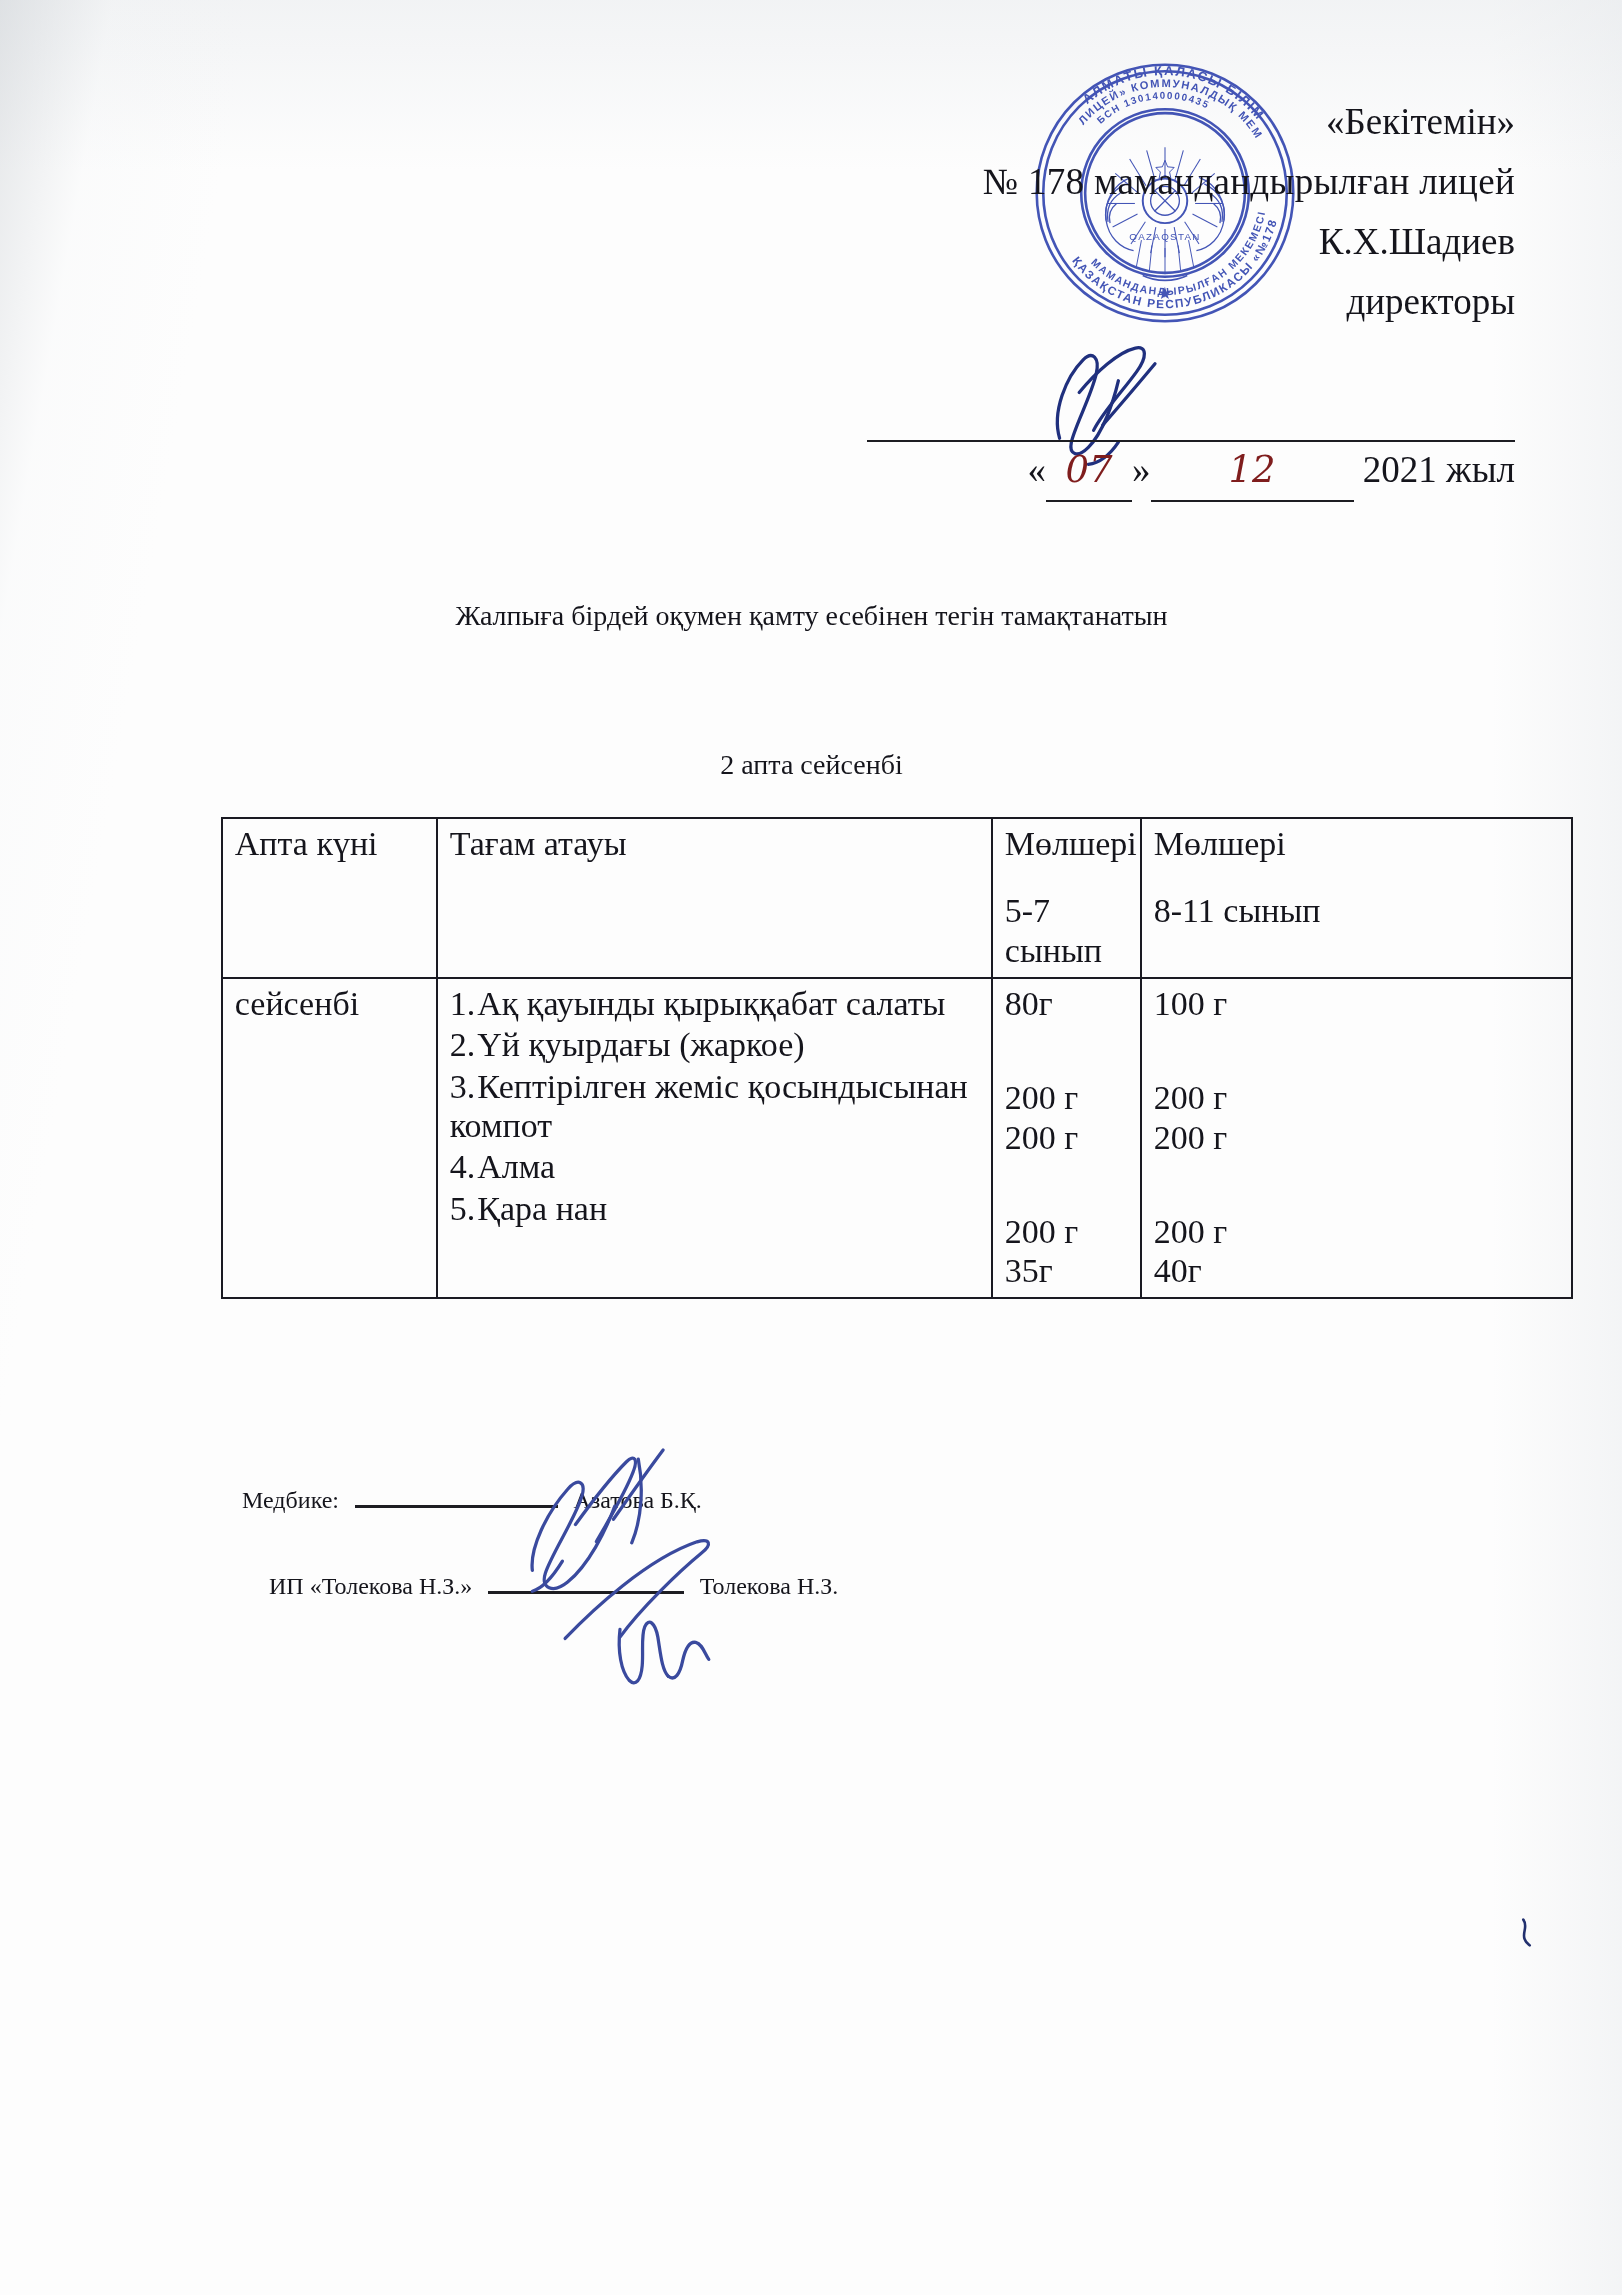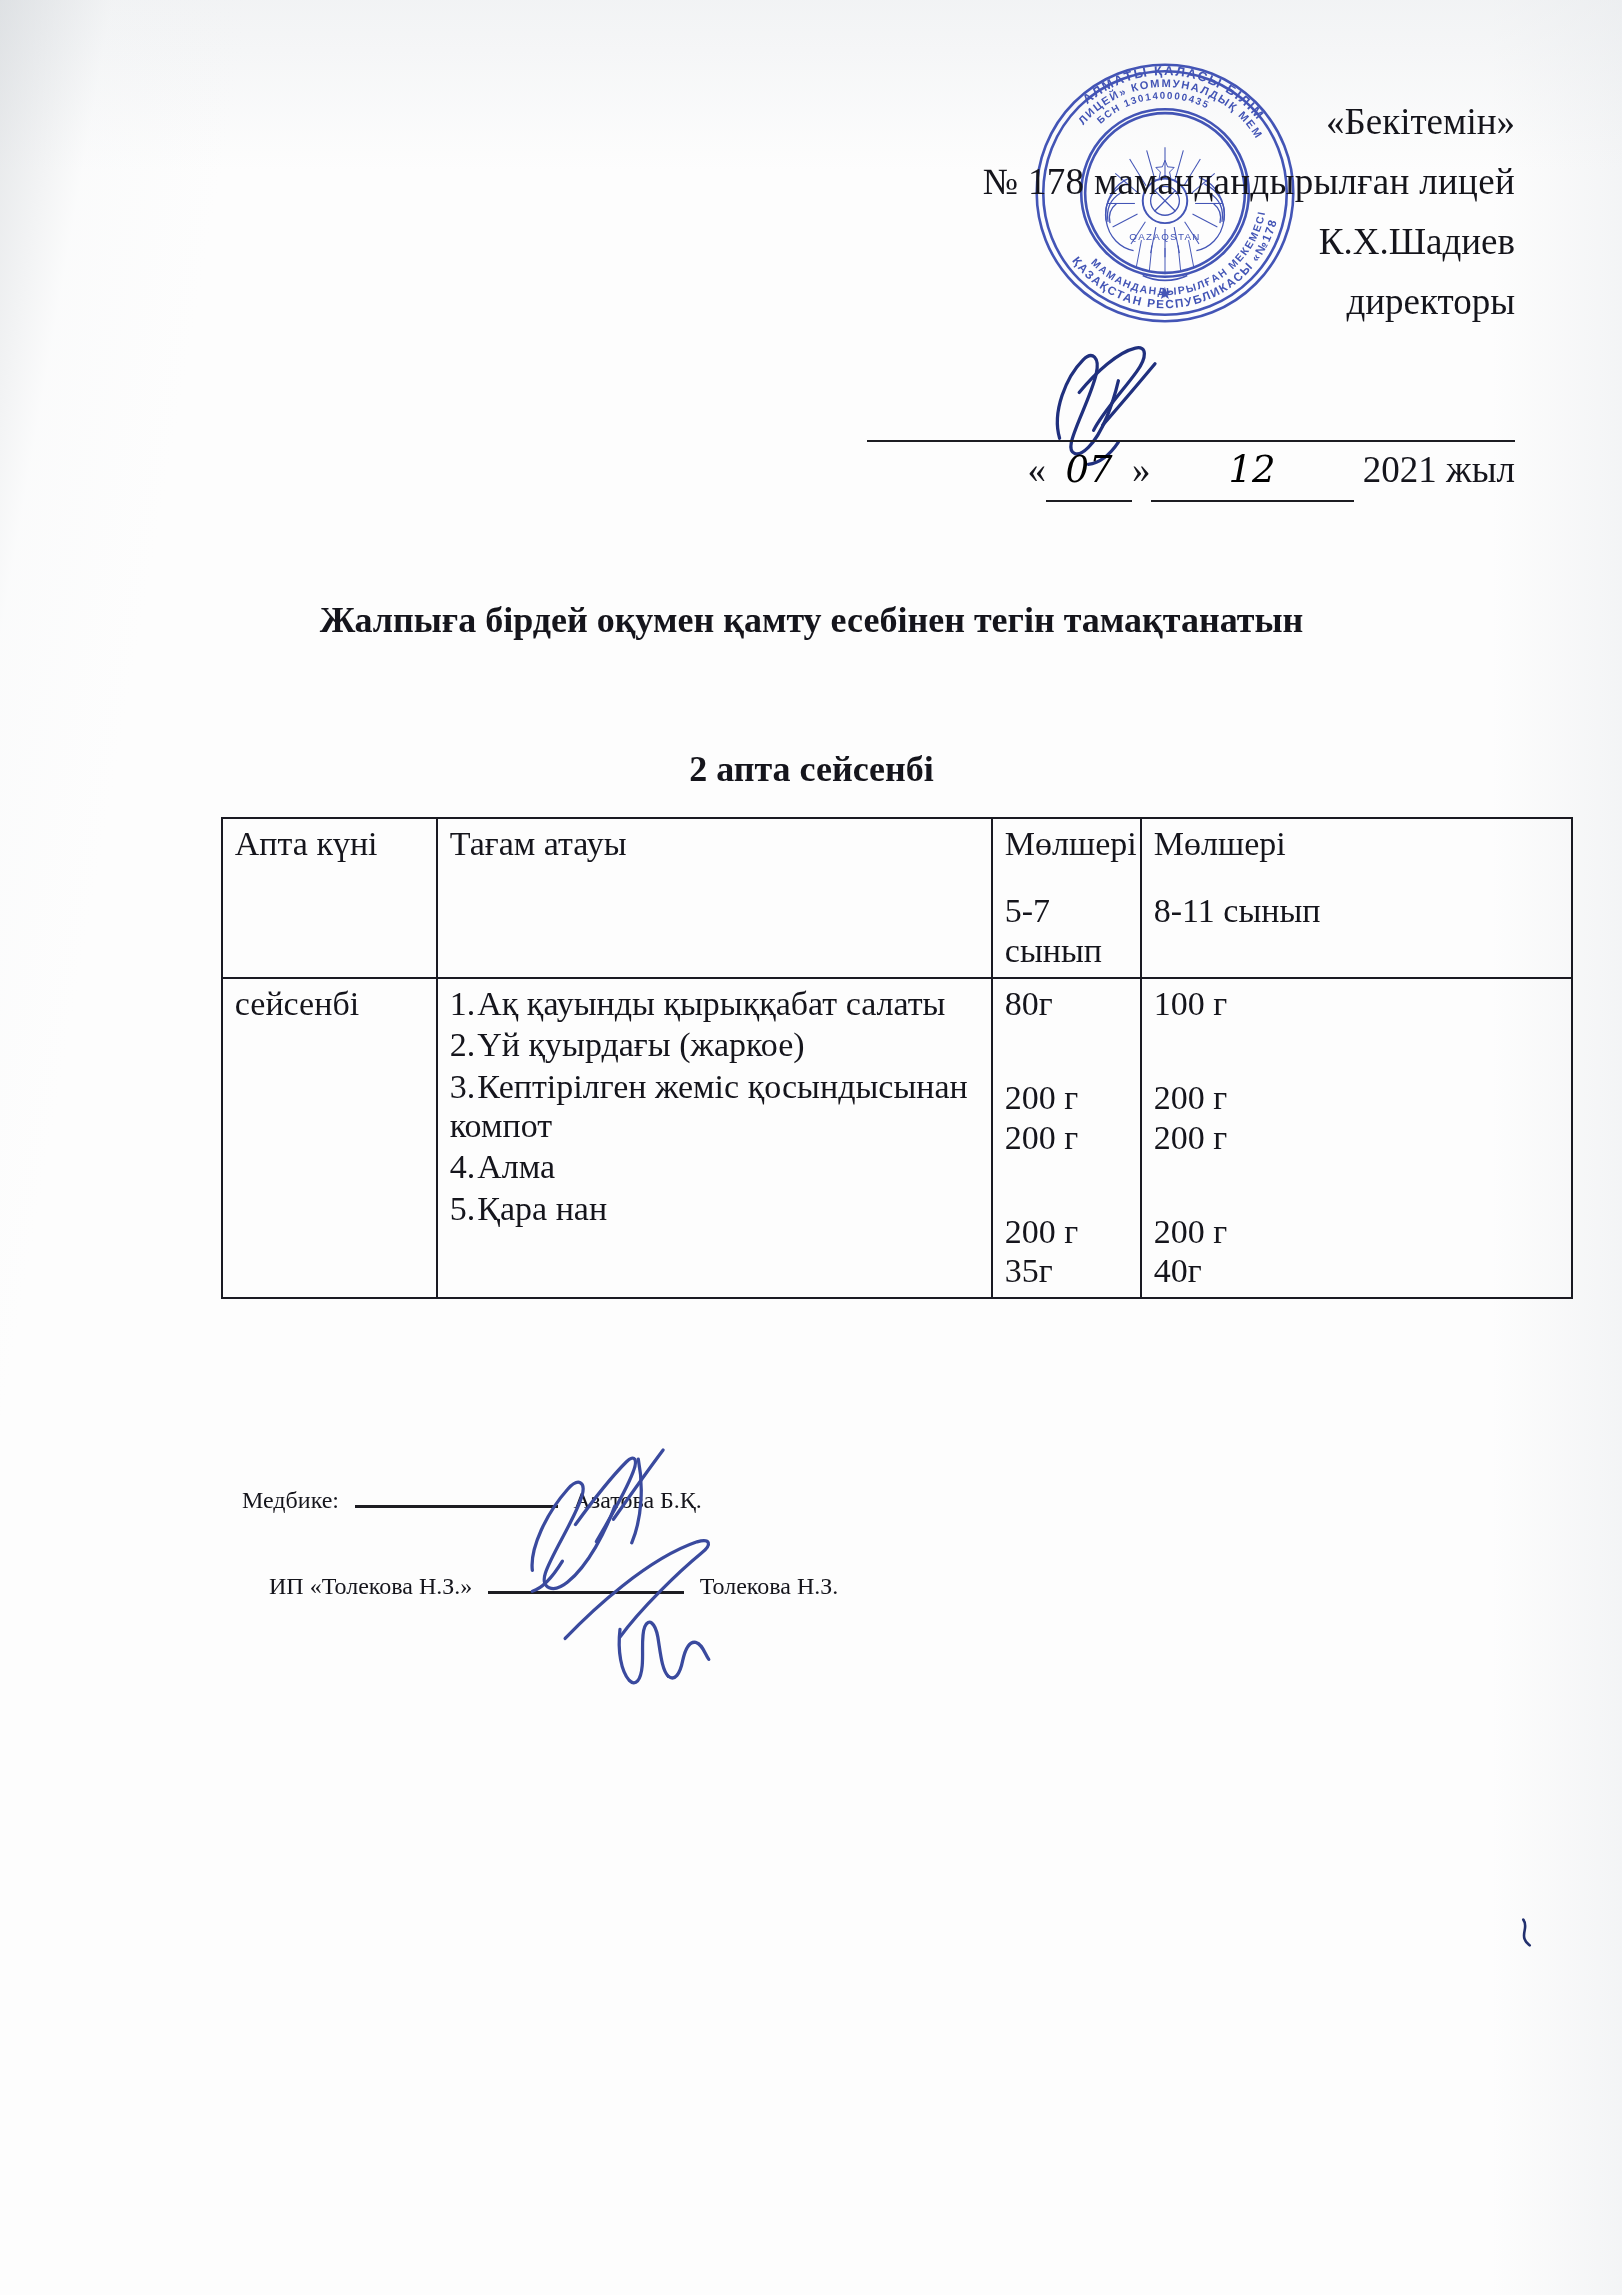--- a/index.html
+++ b/index.html
@@ -65,7 +65,7 @@
   .hw {
     font-family: "DejaVu Serif", serif;
     font-style: italic;
-    color: #000000;
+    color: #7f1d1d;
     font-size: 37px;
     padding: 0 3.9px;
   }

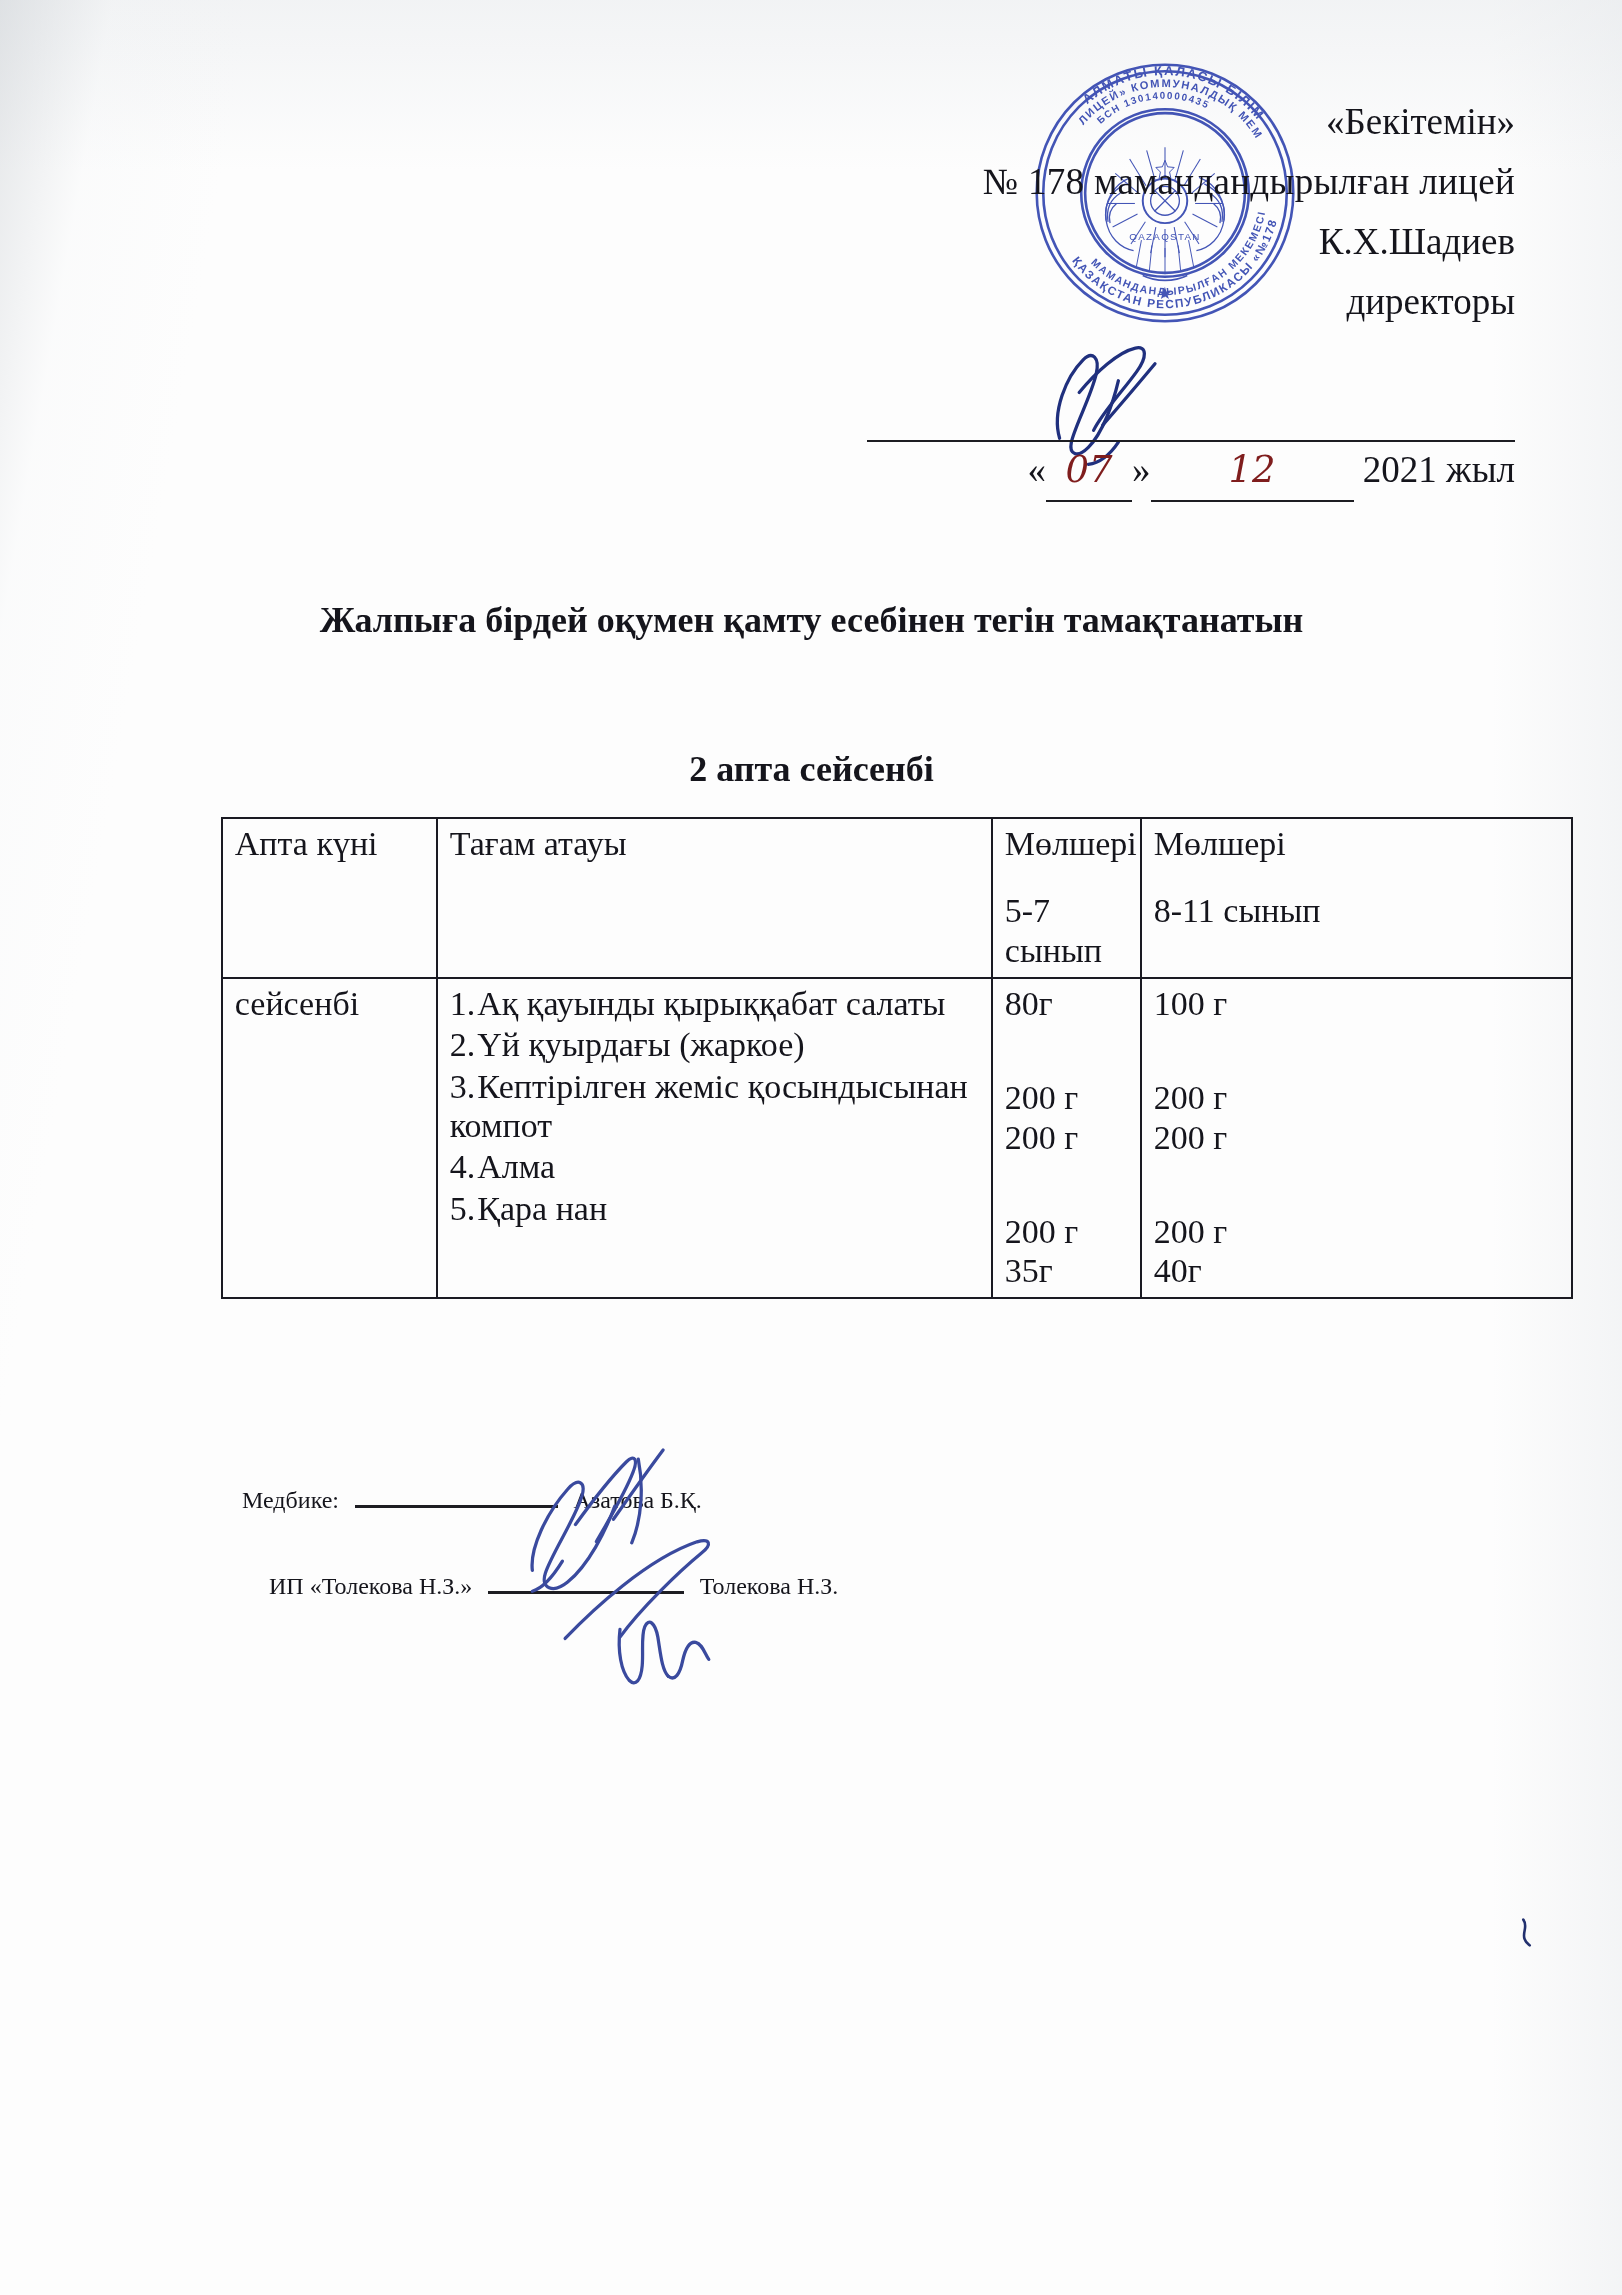--- a/index.html
+++ b/index.html
@@ -94,10 +94,9 @@
     position: absolute;
     width: 100%;
     text-align: center;
-    font-size: 36px;
+    font-size: 28px;
     line-height: 1;
     white-space: nowrap;
-    font-weight: bold;
   }
   #title1 { top: 602px; }
   #title2 { top: 682px; }

